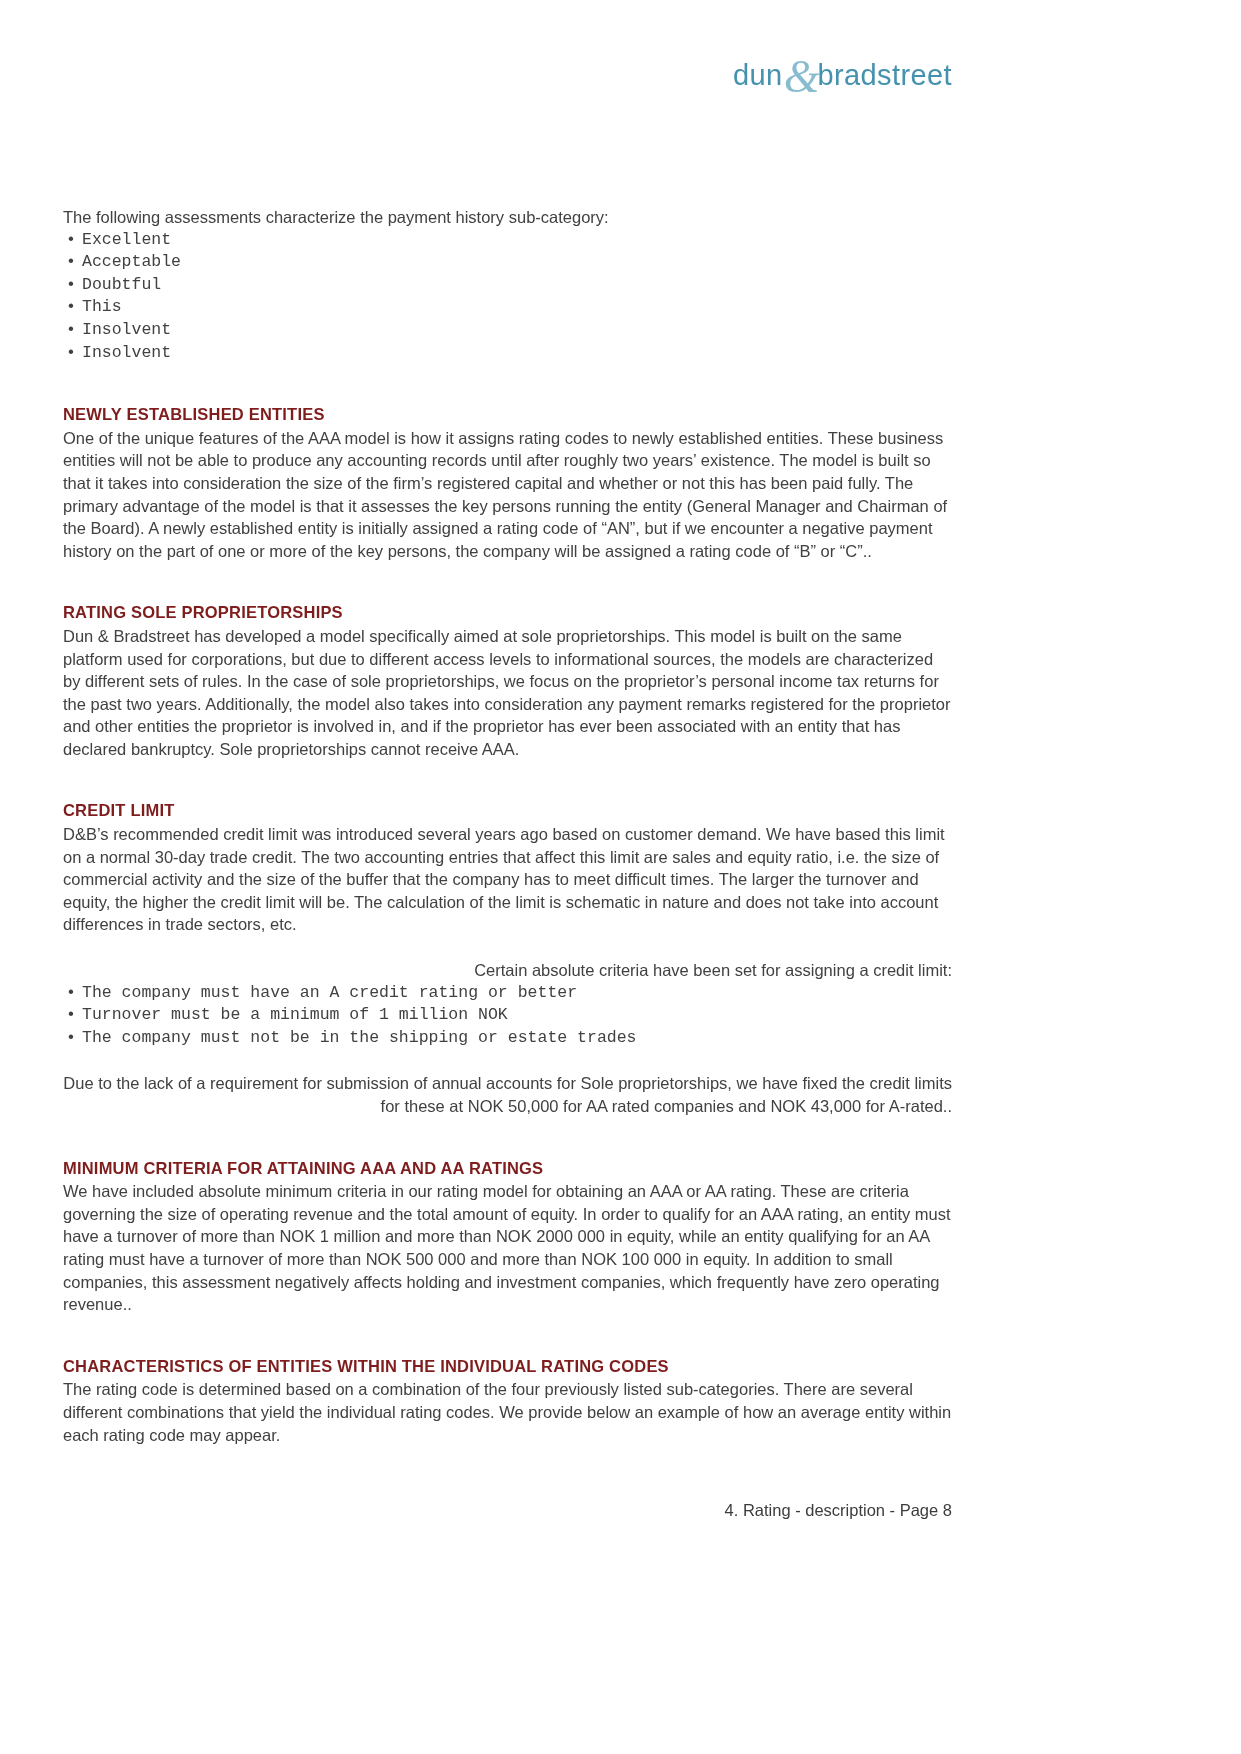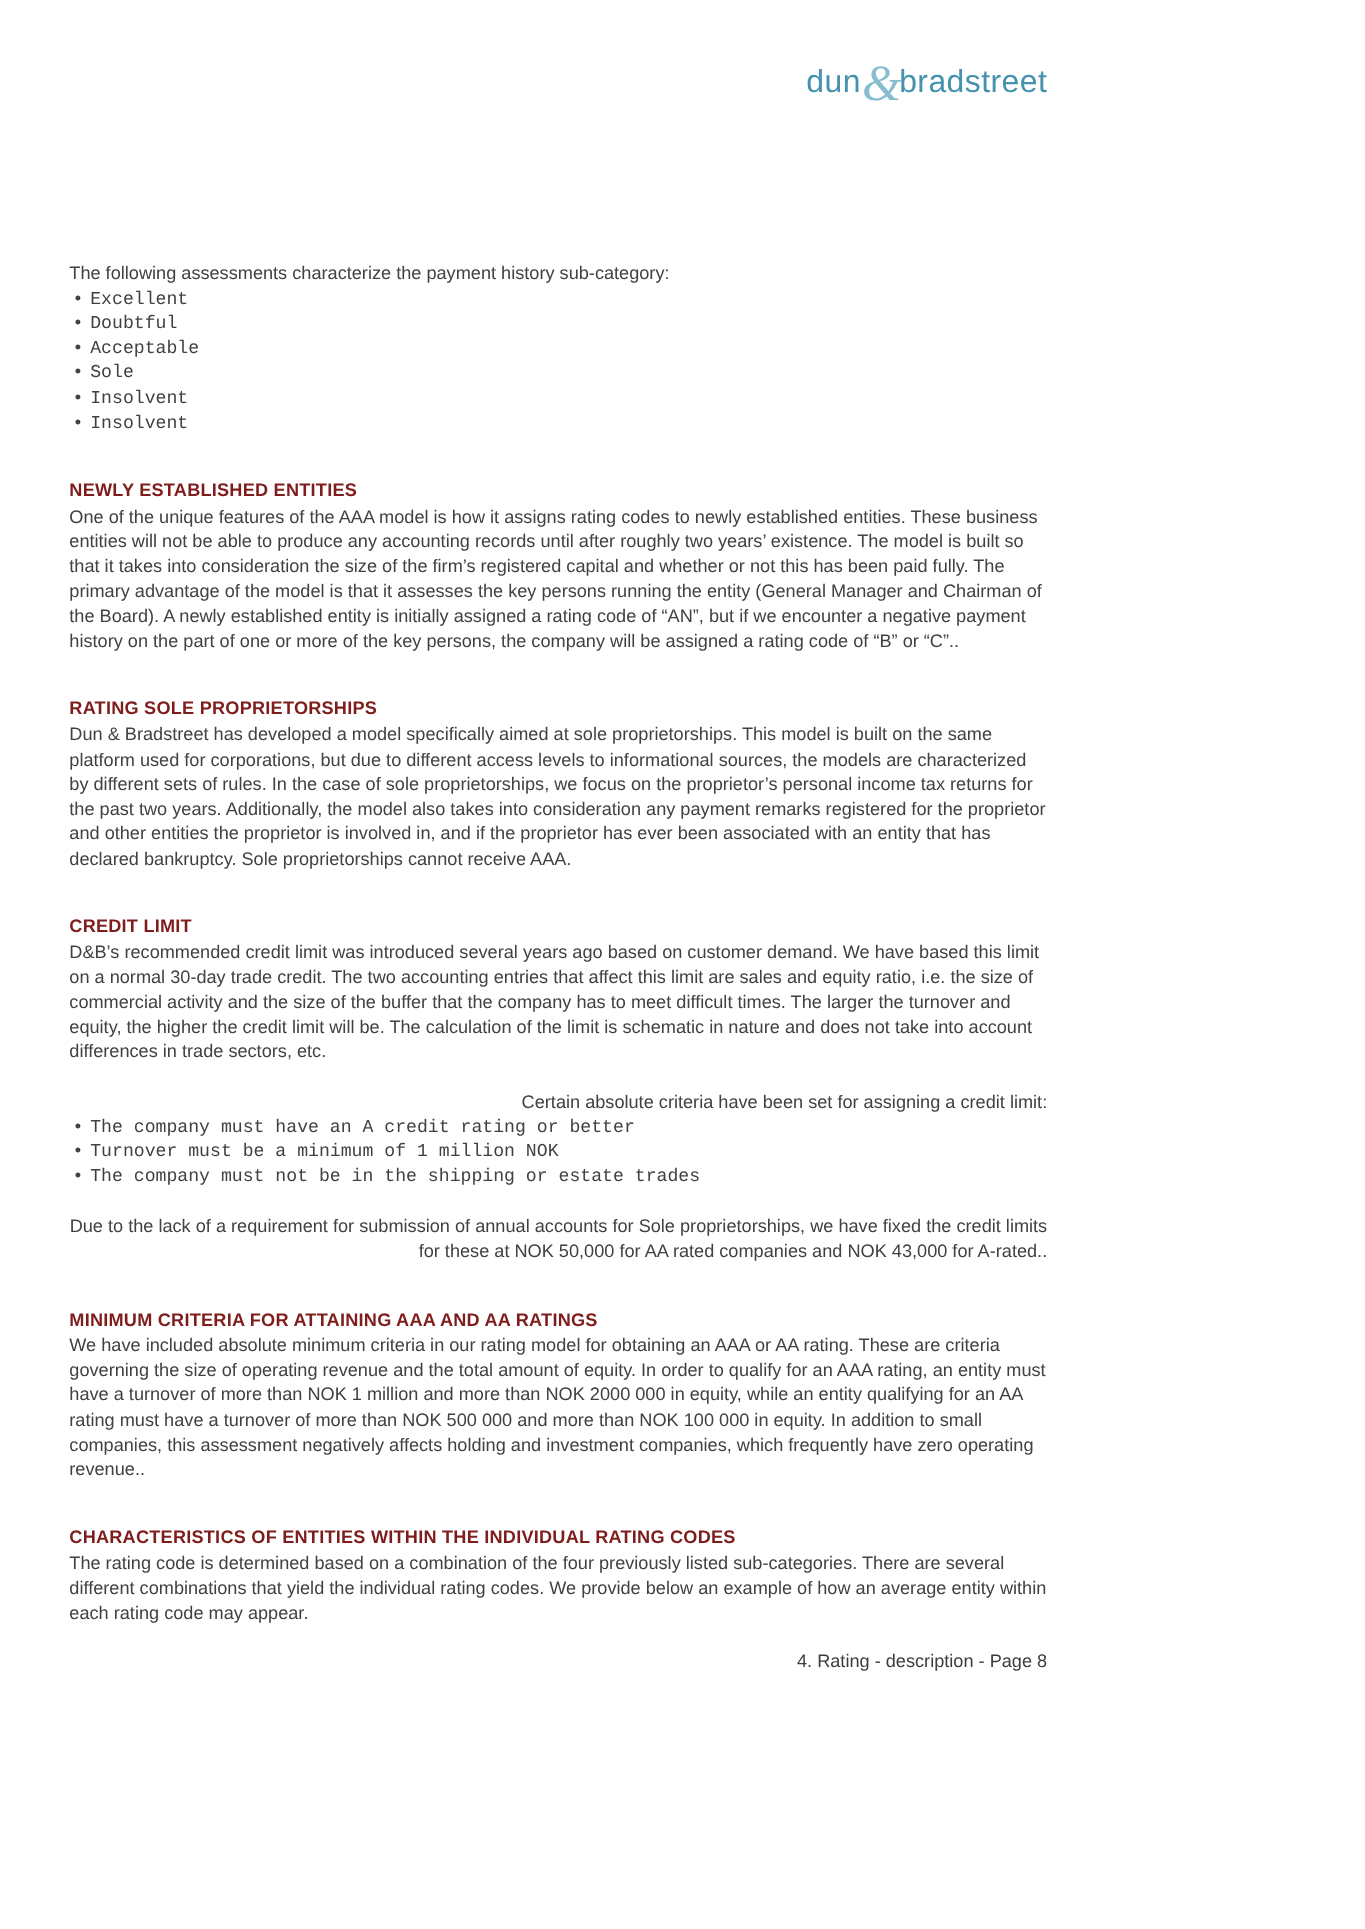--- a/index.html
+++ b/index.html
@@ -44,7 +44,6 @@
     top: 206px;
     left: 63px;
     width: 889px;
-    margin-top: 32px;
   }
   p { margin: 0; }
   h2 {

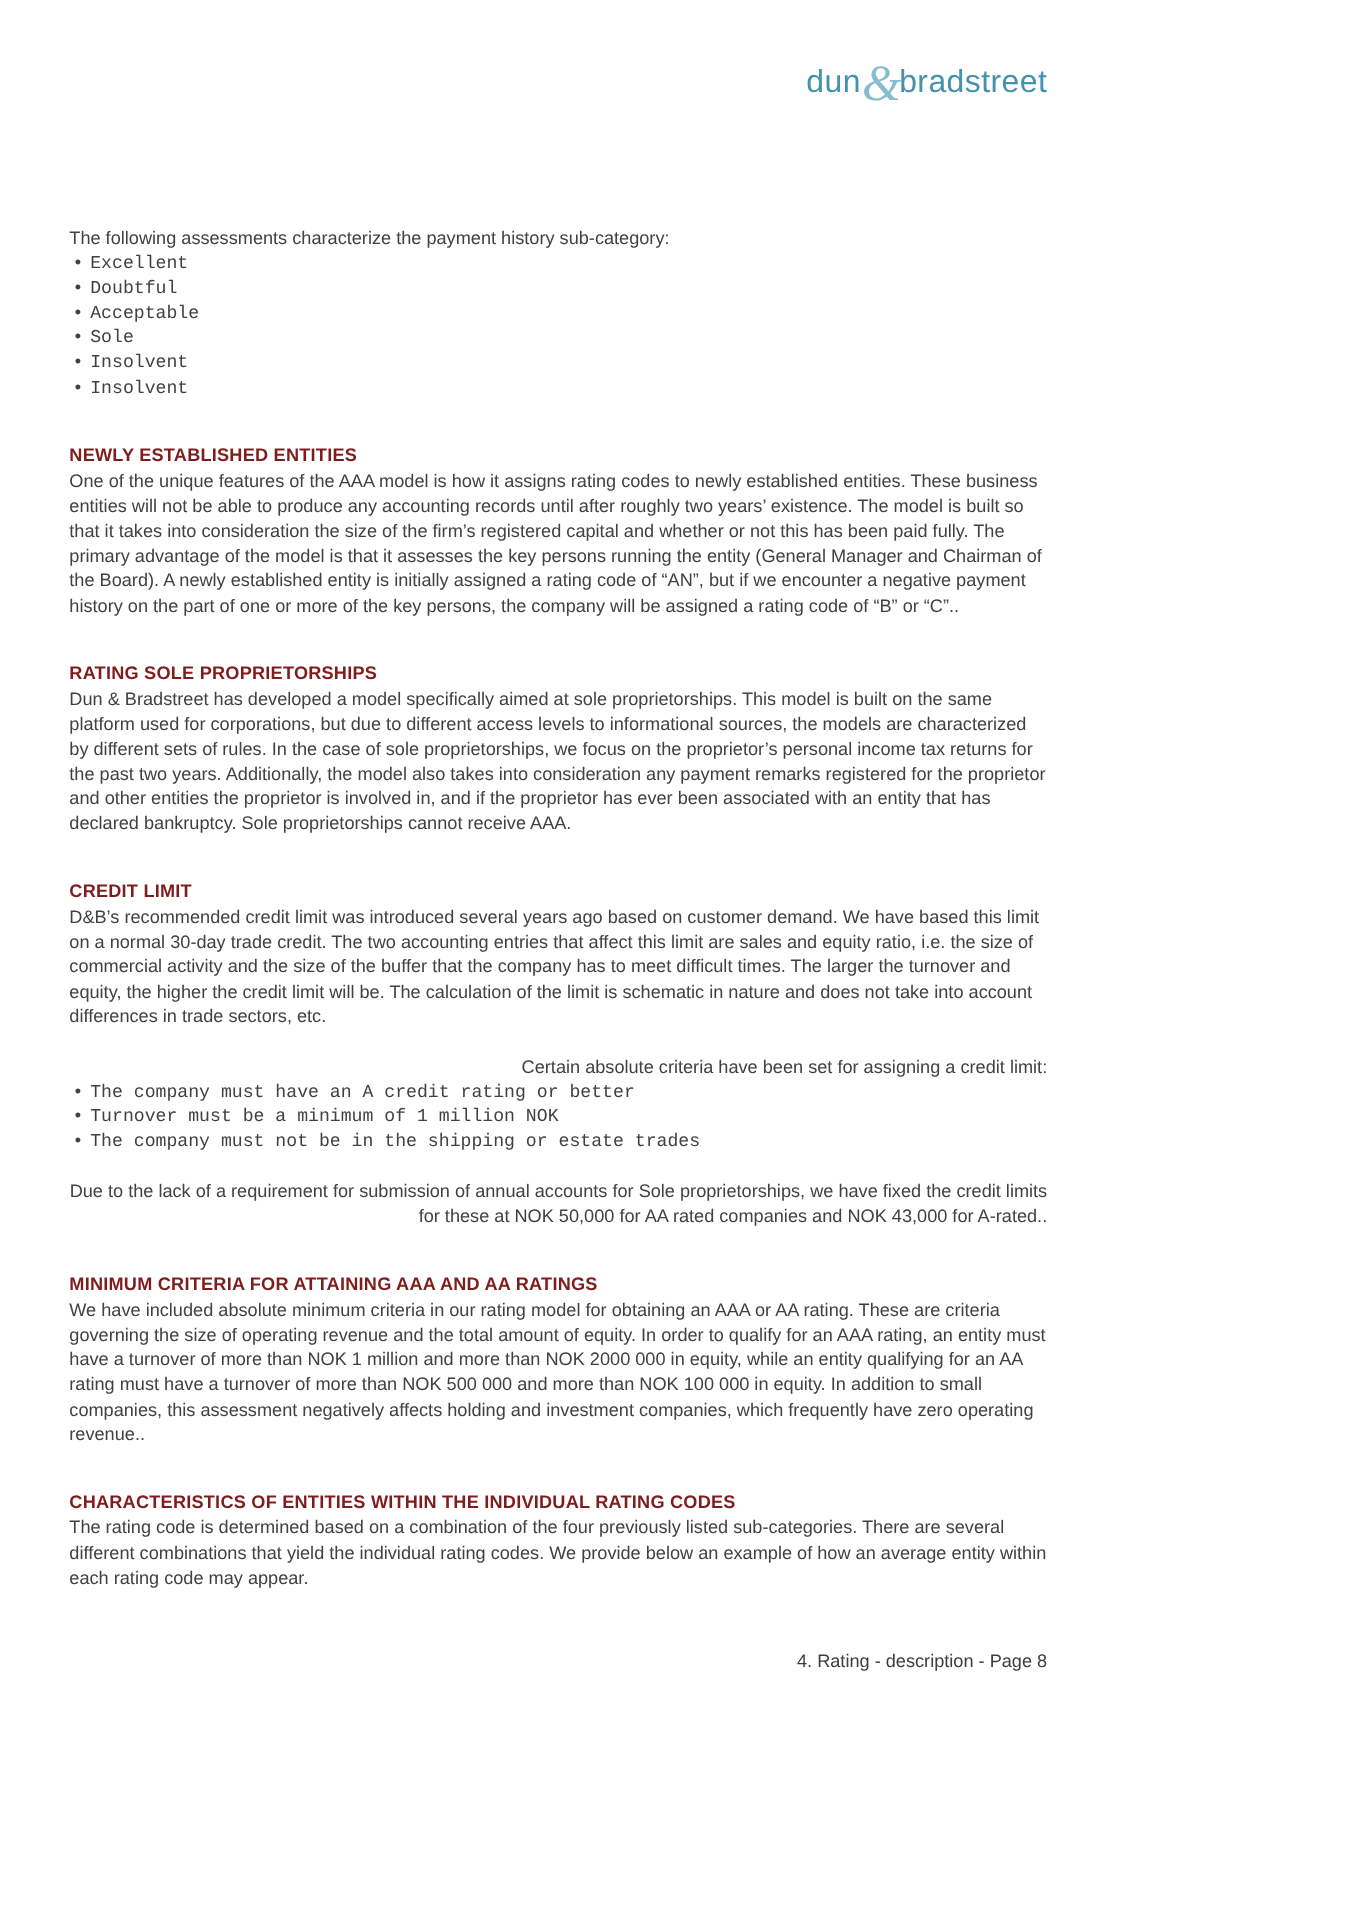--- a/index.html
+++ b/index.html
@@ -89,8 +89,8 @@
     <p>The following assessments characterize the payment history sub-category:</p>
     <ul>
       <li>Excellent</li>
+      <li>Acceptable</li>
       <li>Doubtful</li>
-      <li>Acceptable</li>
       <li>Sole</li>
       <li>Insolvent</li>
       <li>Insolvent</li>

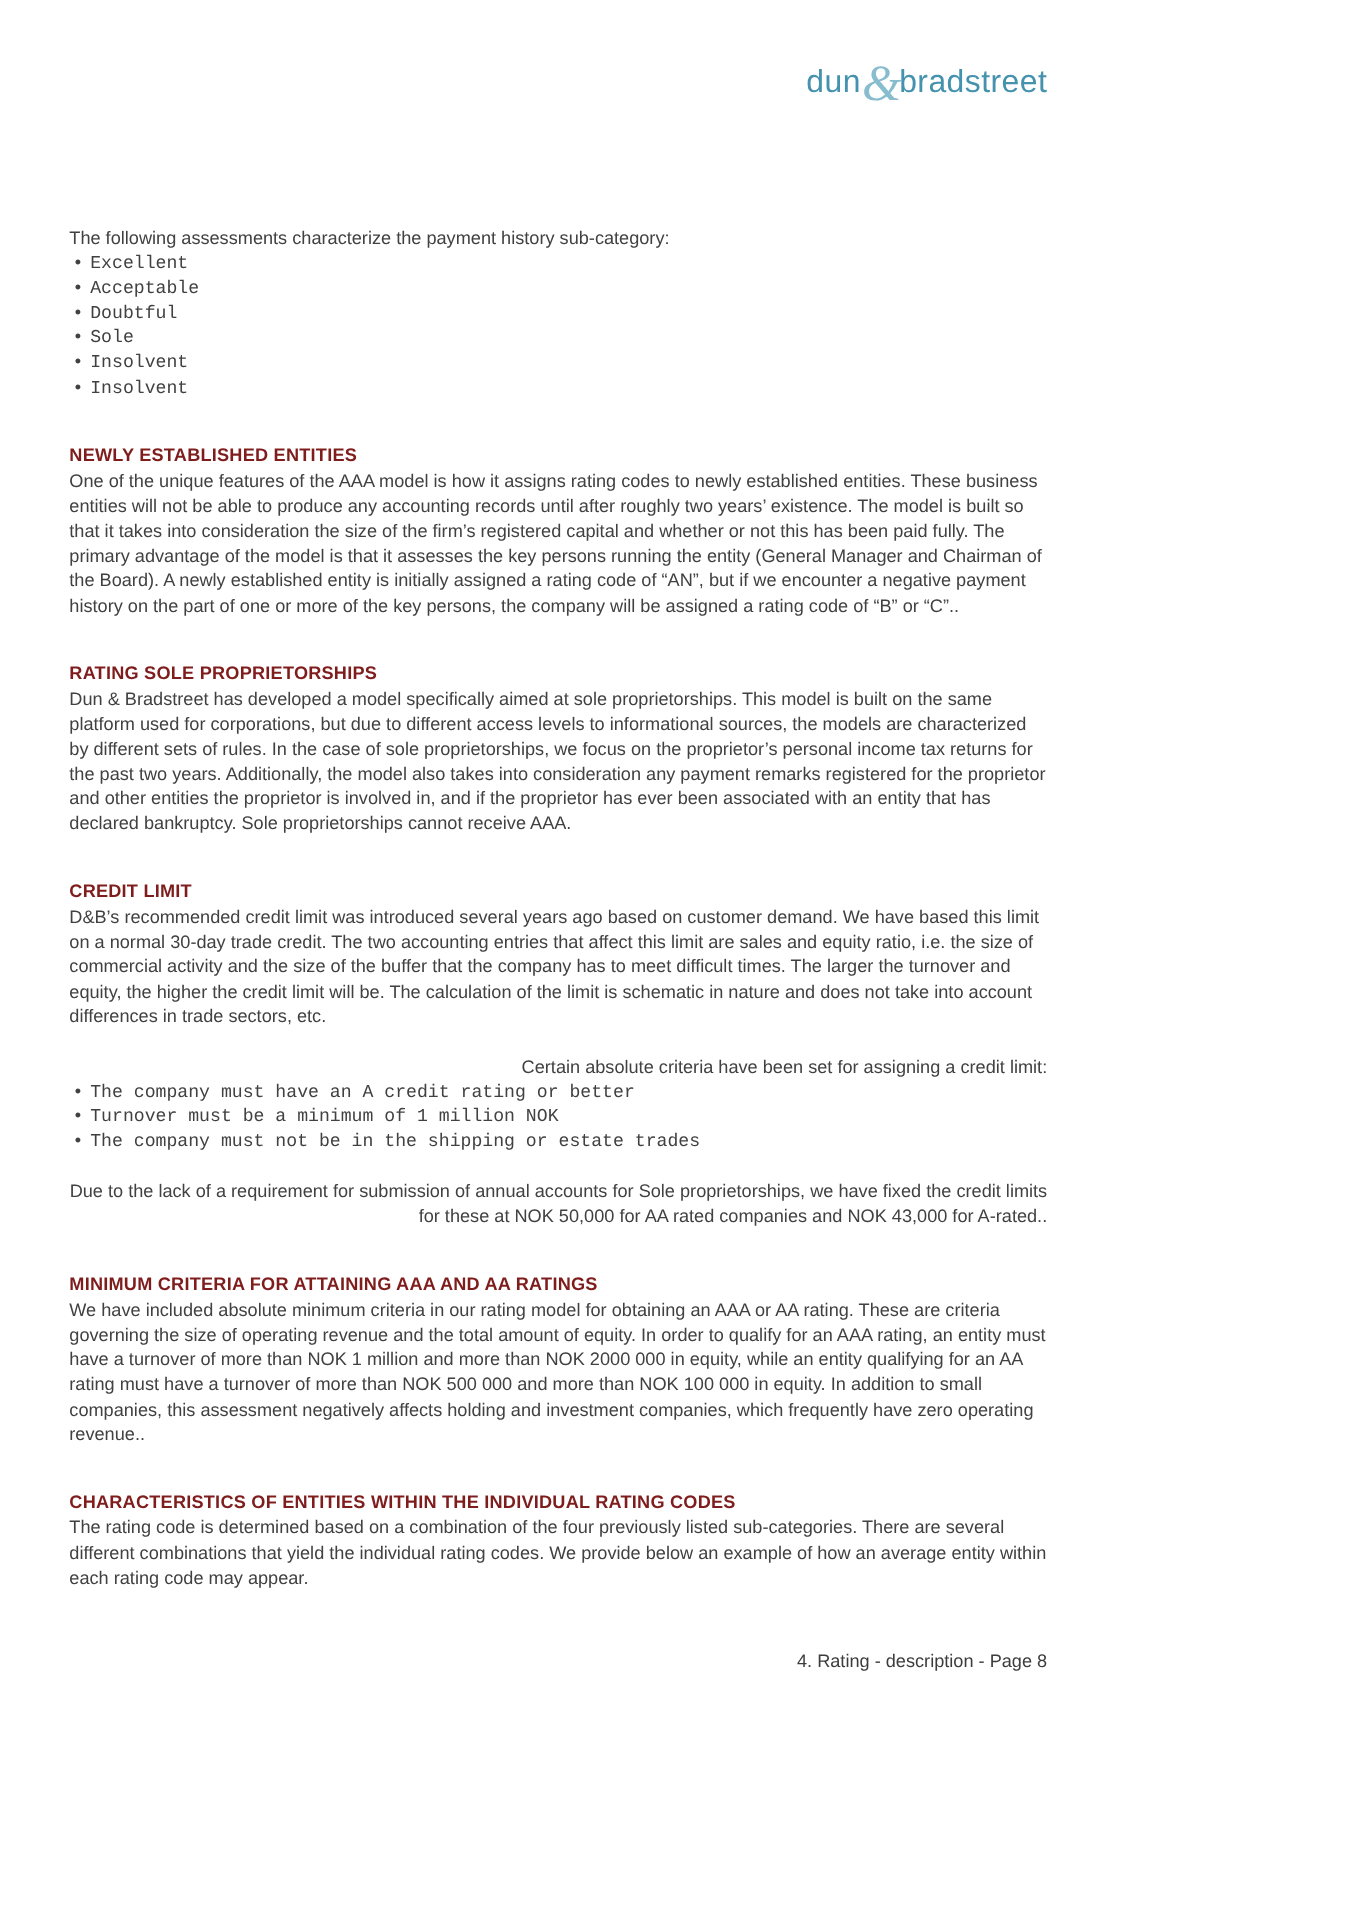--- a/index.html
+++ b/index.html
@@ -91,7 +91,7 @@
       <li>Excellent</li>
       <li>Acceptable</li>
       <li>Doubtful</li>
-      <li>Sole</li>
+      <li>This</li>
       <li>Insolvent</li>
       <li>Insolvent</li>
     </ul>

